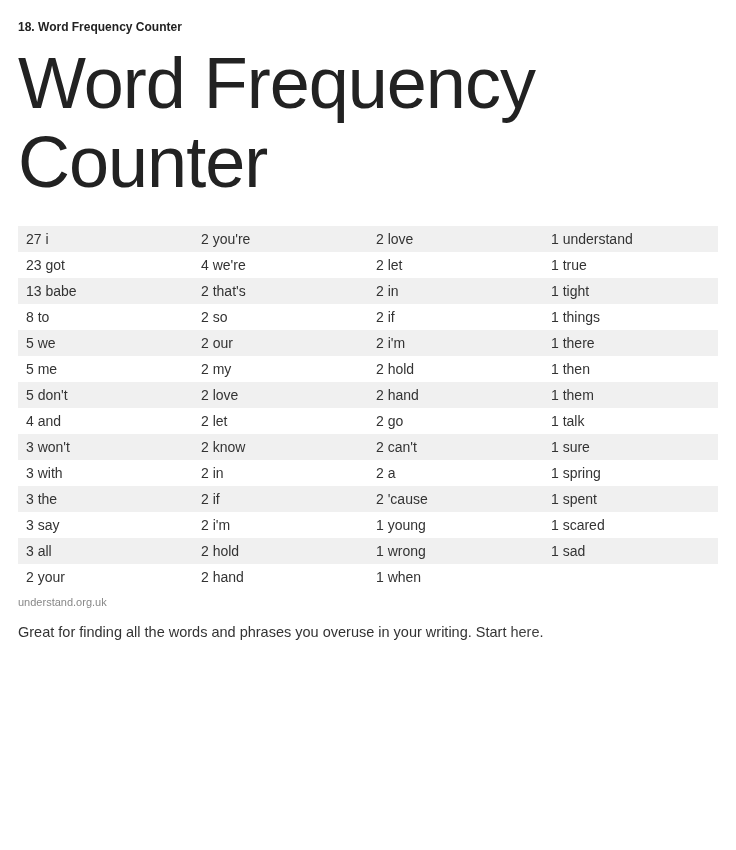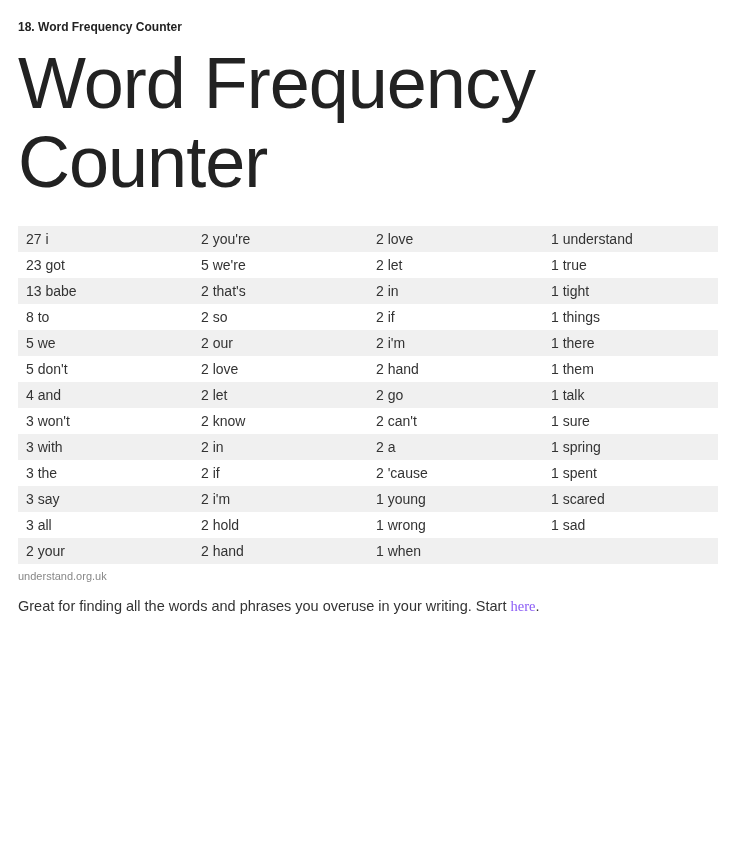--- a/index.html
+++ b/index.html
@@ -77,7 +77,7 @@
       </tr>
       <tr>
         <td>23 got</td>
-        <td>5 we're</td>
+        <td>4 we're</td>
         <td>2 let</td>
         <td>1 true</td>
       </tr>

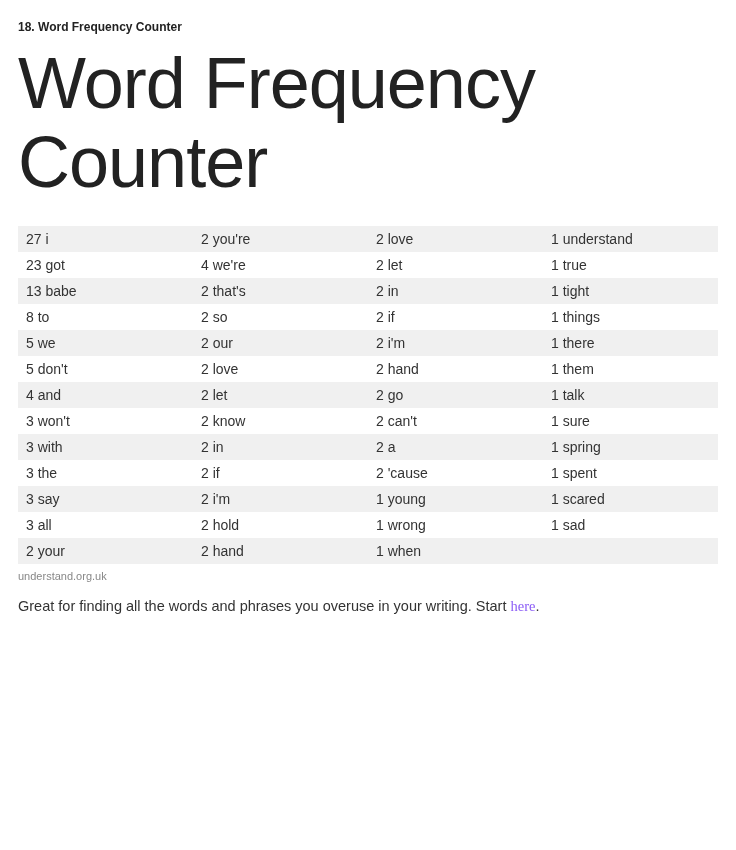--- a/index.html
+++ b/index.html
@@ -100,6 +100,12 @@
         <td>1 there</td>
       </tr>
       <tr>
+        <td>5 me</td>
+        <td>2 my</td>
+        <td>2 hold</td>
+        <td>1 then</td>
+      </tr>
+      <tr>
         <td>5 don't</td>
         <td>2 love</td>
         <td>2 hand</td>

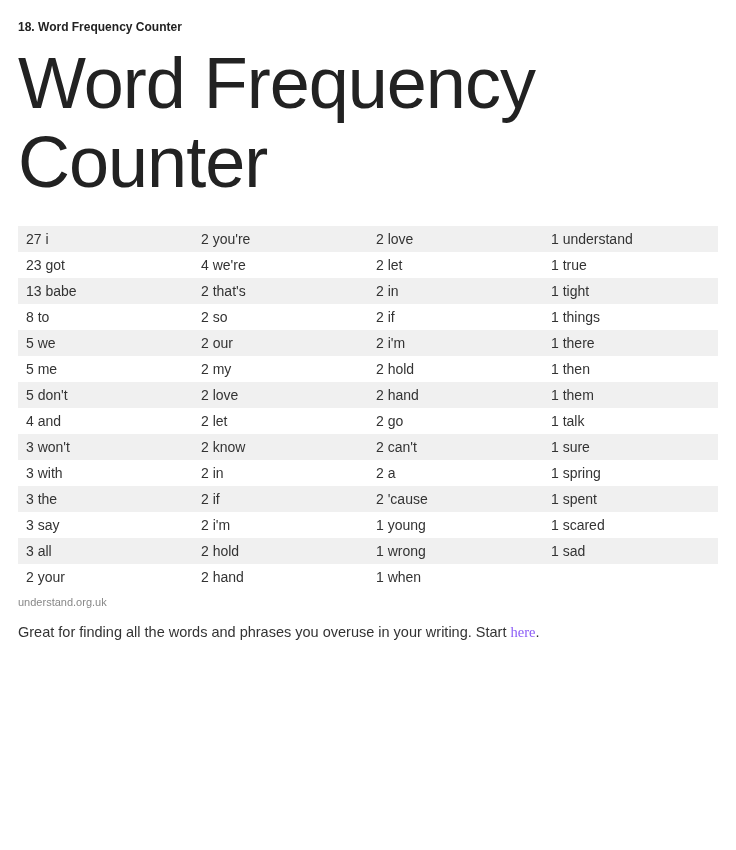--- a/index.html
+++ b/index.html
@@ -52,9 +52,8 @@
       line-height: 1.5;
     }
     .footer-text a {
-      color: #8b5cf6;
+      color: #404040;
       text-decoration: none;
-      font-family: Liberation Serif, serif;
     }
   </style>
 </head>

